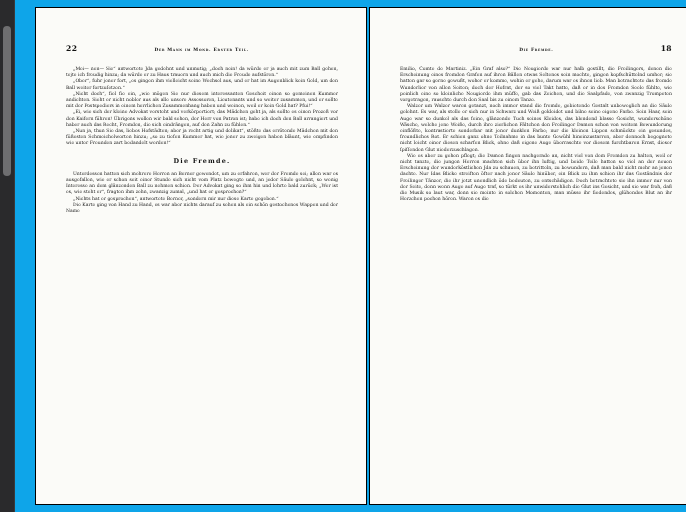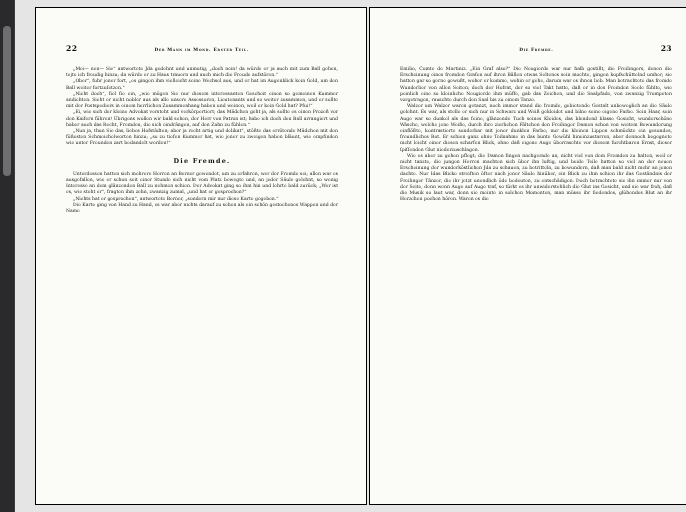--- a/index.html
+++ b/index.html
@@ -17,7 +17,7 @@
     position: relative;
     width: 686px;
     height: 512px;
-    background: #e5e5e5;
+    background: #0ea5e9;
   }
   
   .scrollbar-track {

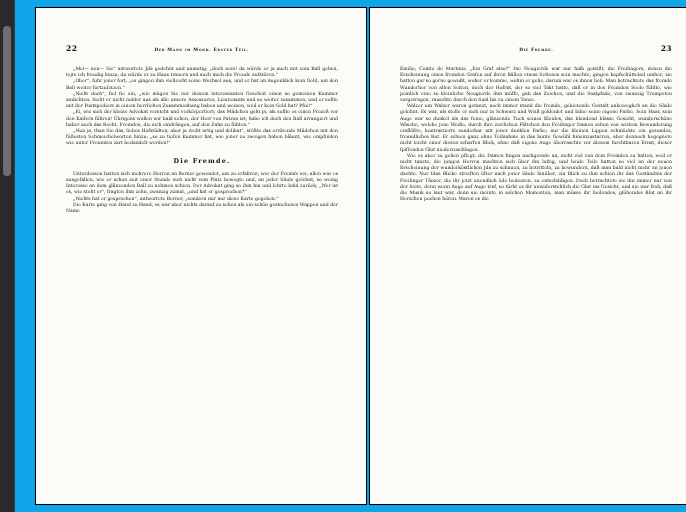--- a/index.html
+++ b/index.html
@@ -146,7 +146,7 @@
       <div class="page-inner">
         <div class="running-head">
           <span class="rh-text">Die Fremde.</span>
-          <span class="folio">23</span>
+          <span class="folio">18</span>
         </div>
         <div class="body-col">
           <p class="noindent">Emilio, Comte de Martiniz. „Ein Graf also?“ Die Neugierde war nur halb gestillt, die Freilingers, denen die Erscheinung eines fremden Grafen auf ihren Bällen etwas Seltenes sein mochte, gingen kopfschüttelnd umher; sie hatten gar so gerne gewußt, woher er komme, wohin er gehe, darum war es ihnen lieb. Man betrachtete das fremde Wunderlier von allen Seiten; doch der Hofrat, der so viel Takt hatte, daß er in des Fremden Seele fühlte, wie peinlich eine so kleinliche Neugierde ihm müffe, gab das Zeichen, und die Saalpfade, von zwanzig Trompeten vorgetragen, rauschte durch den Saal bis zu einem Tanze.</p>

